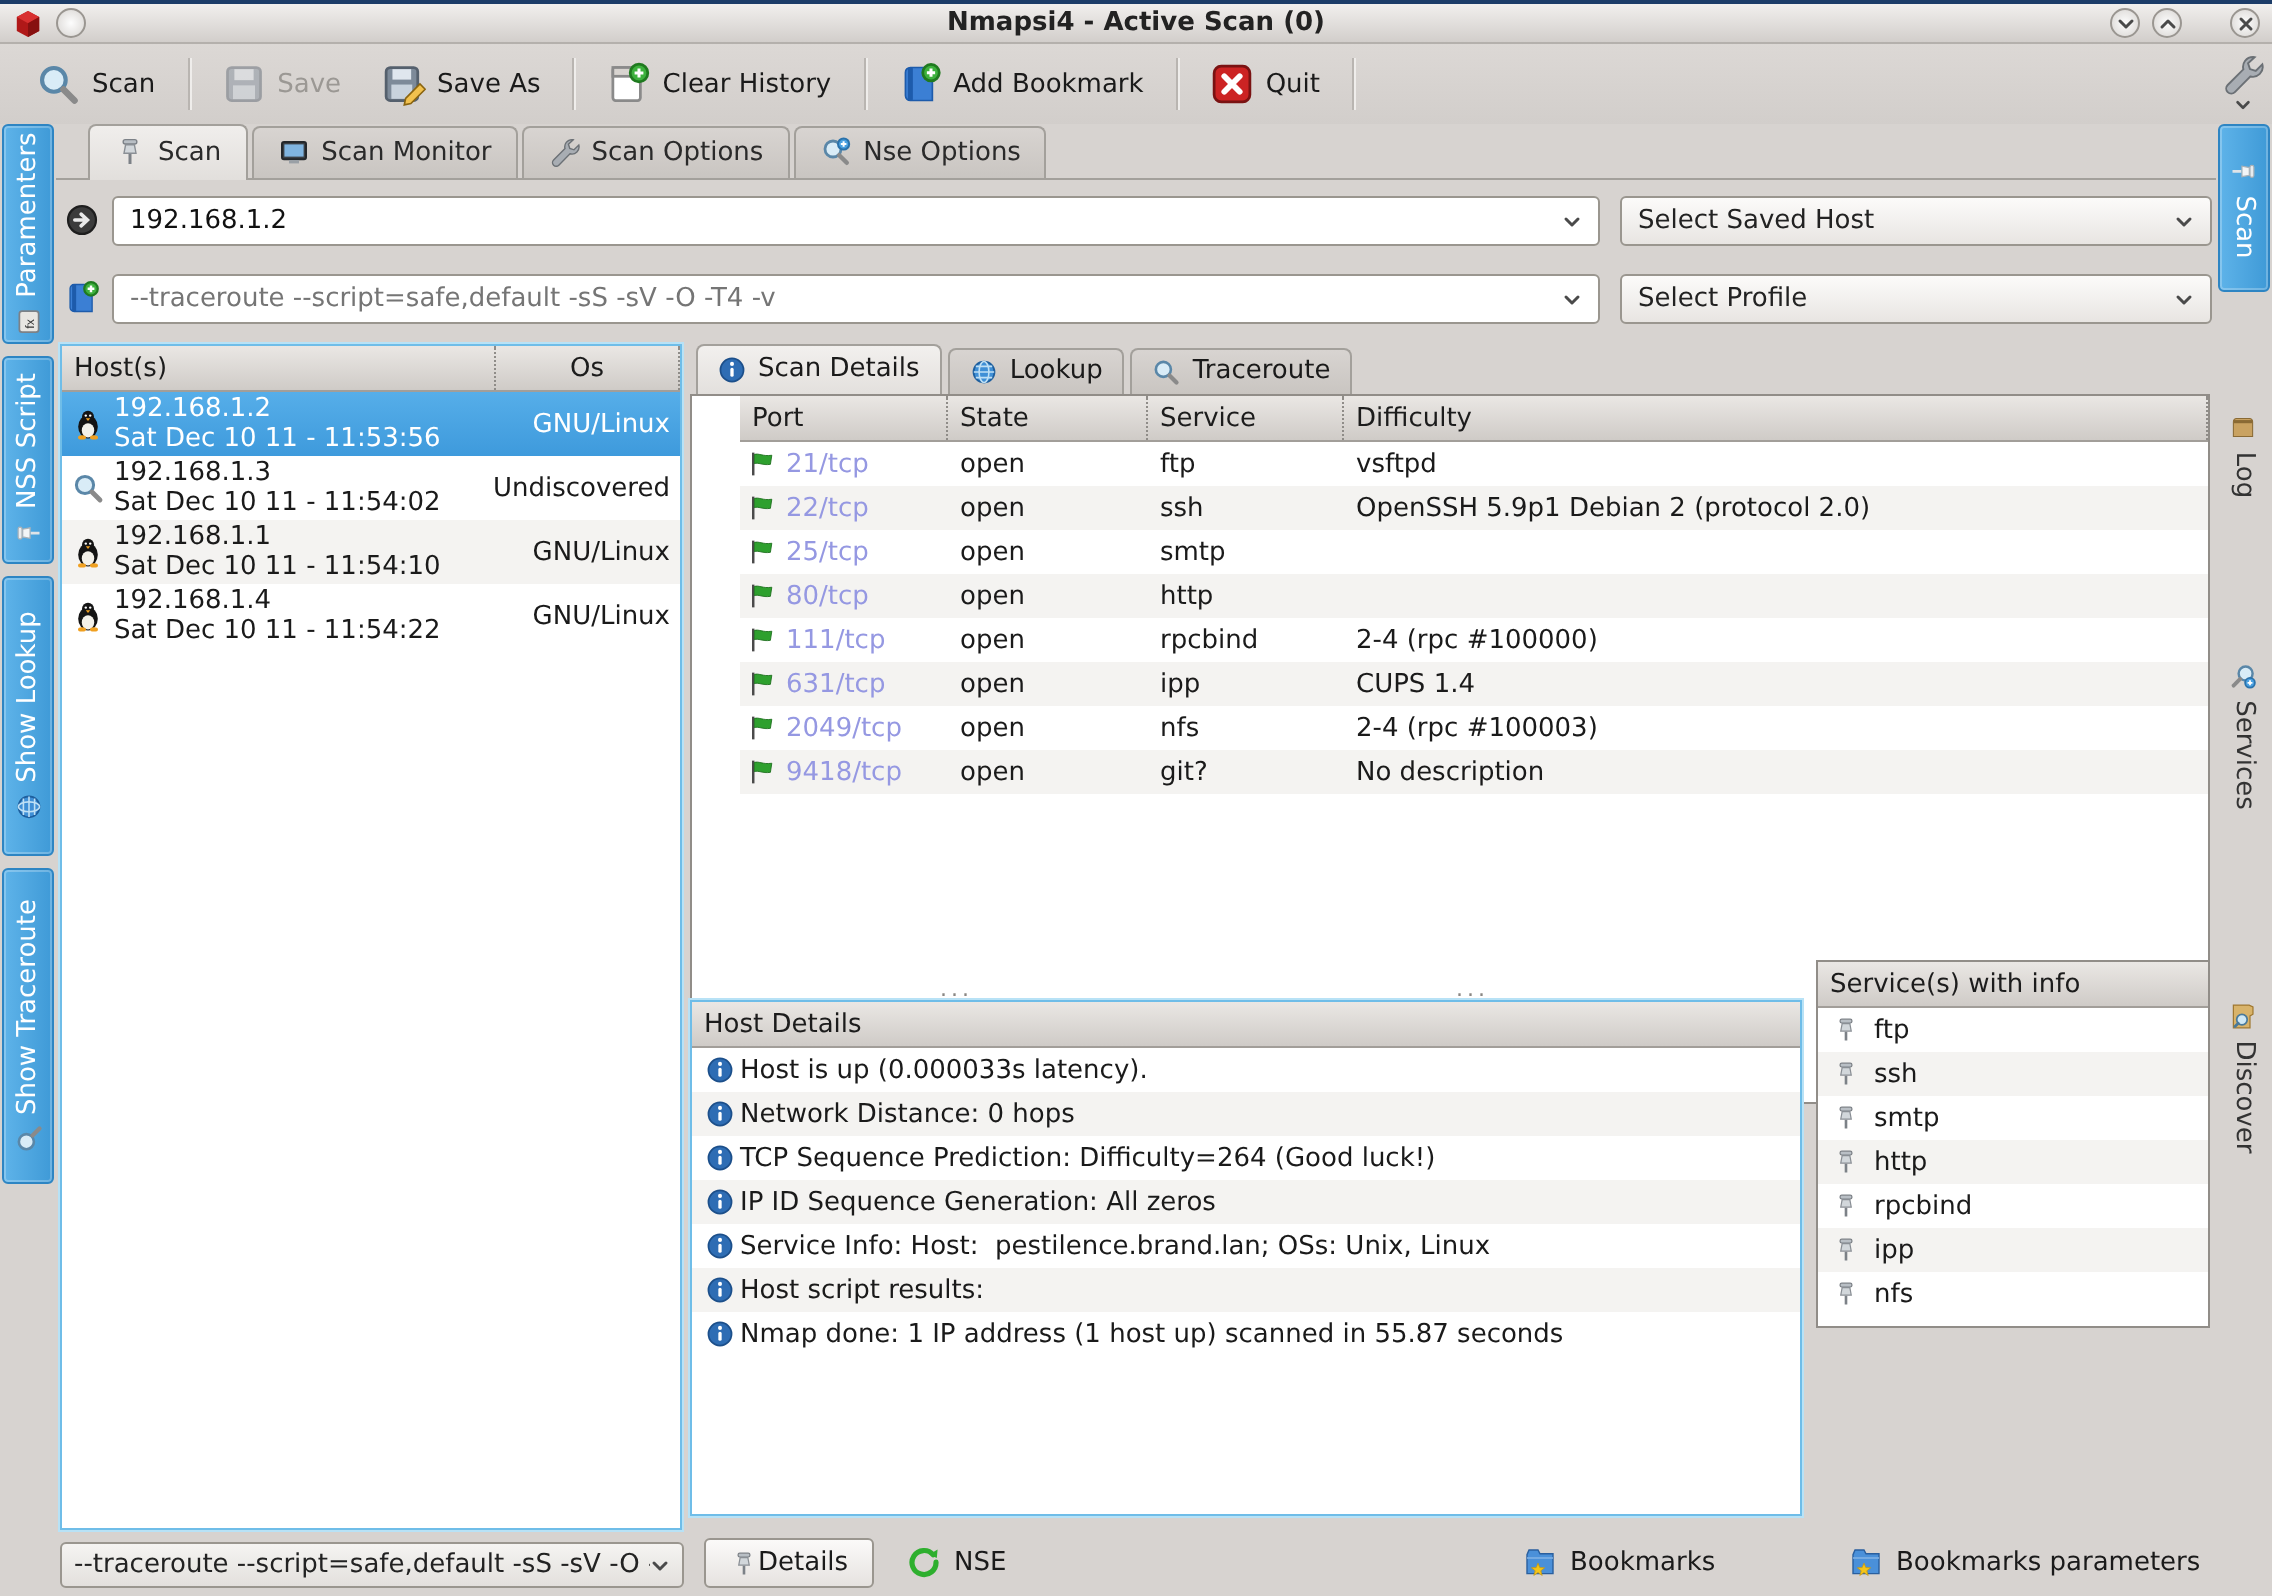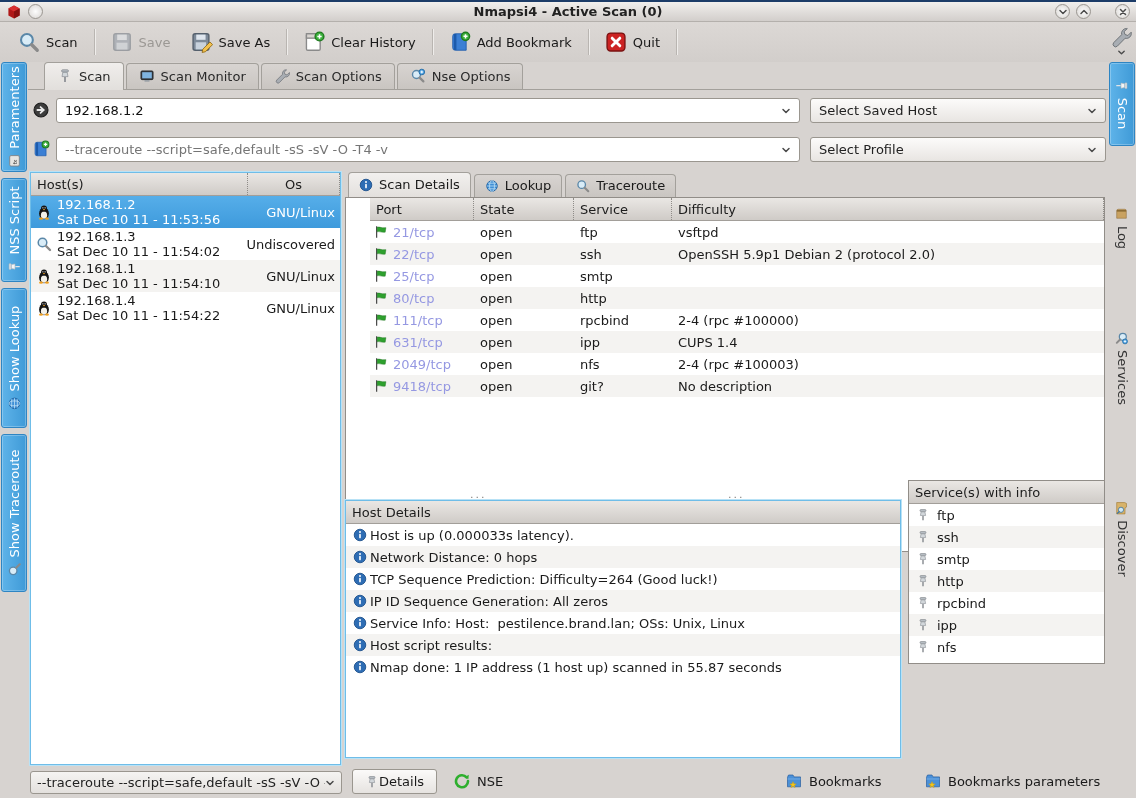--- a/index.html
+++ b/index.html
@@ -694,7 +694,7 @@
       </svg>
     <span>NSE</span>
   </div>
-  <div class="flatitem" style="left:786px;top:773px;">
+  <div class="flatitem" style="left:762px;top:773px;">
     <svg class="ic i16">
         <use href="#i-folderstar"></use>
       </svg>

